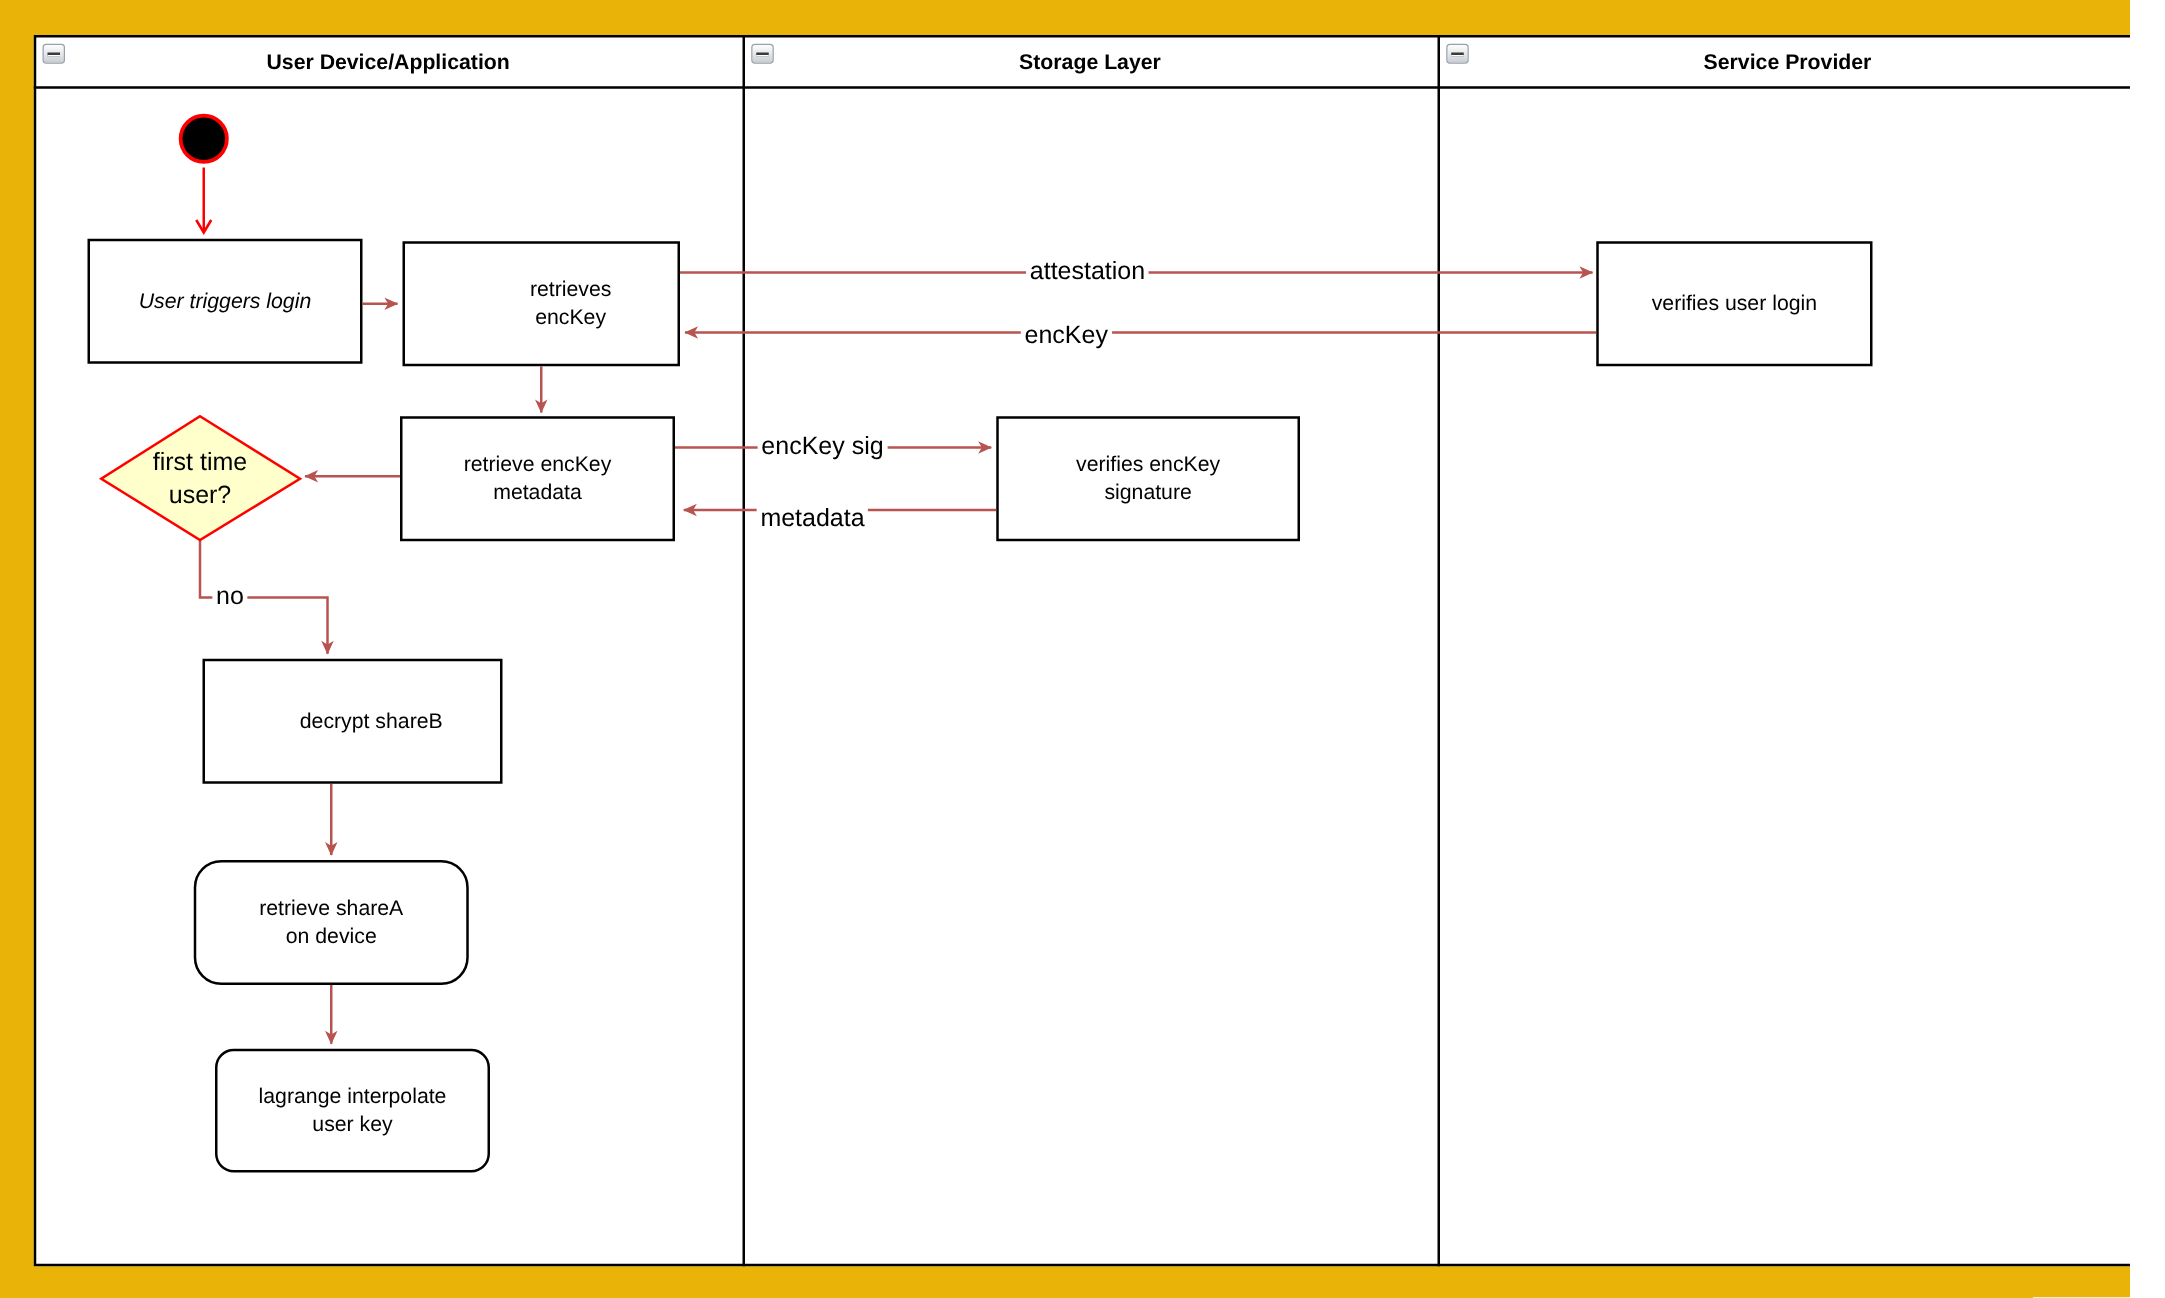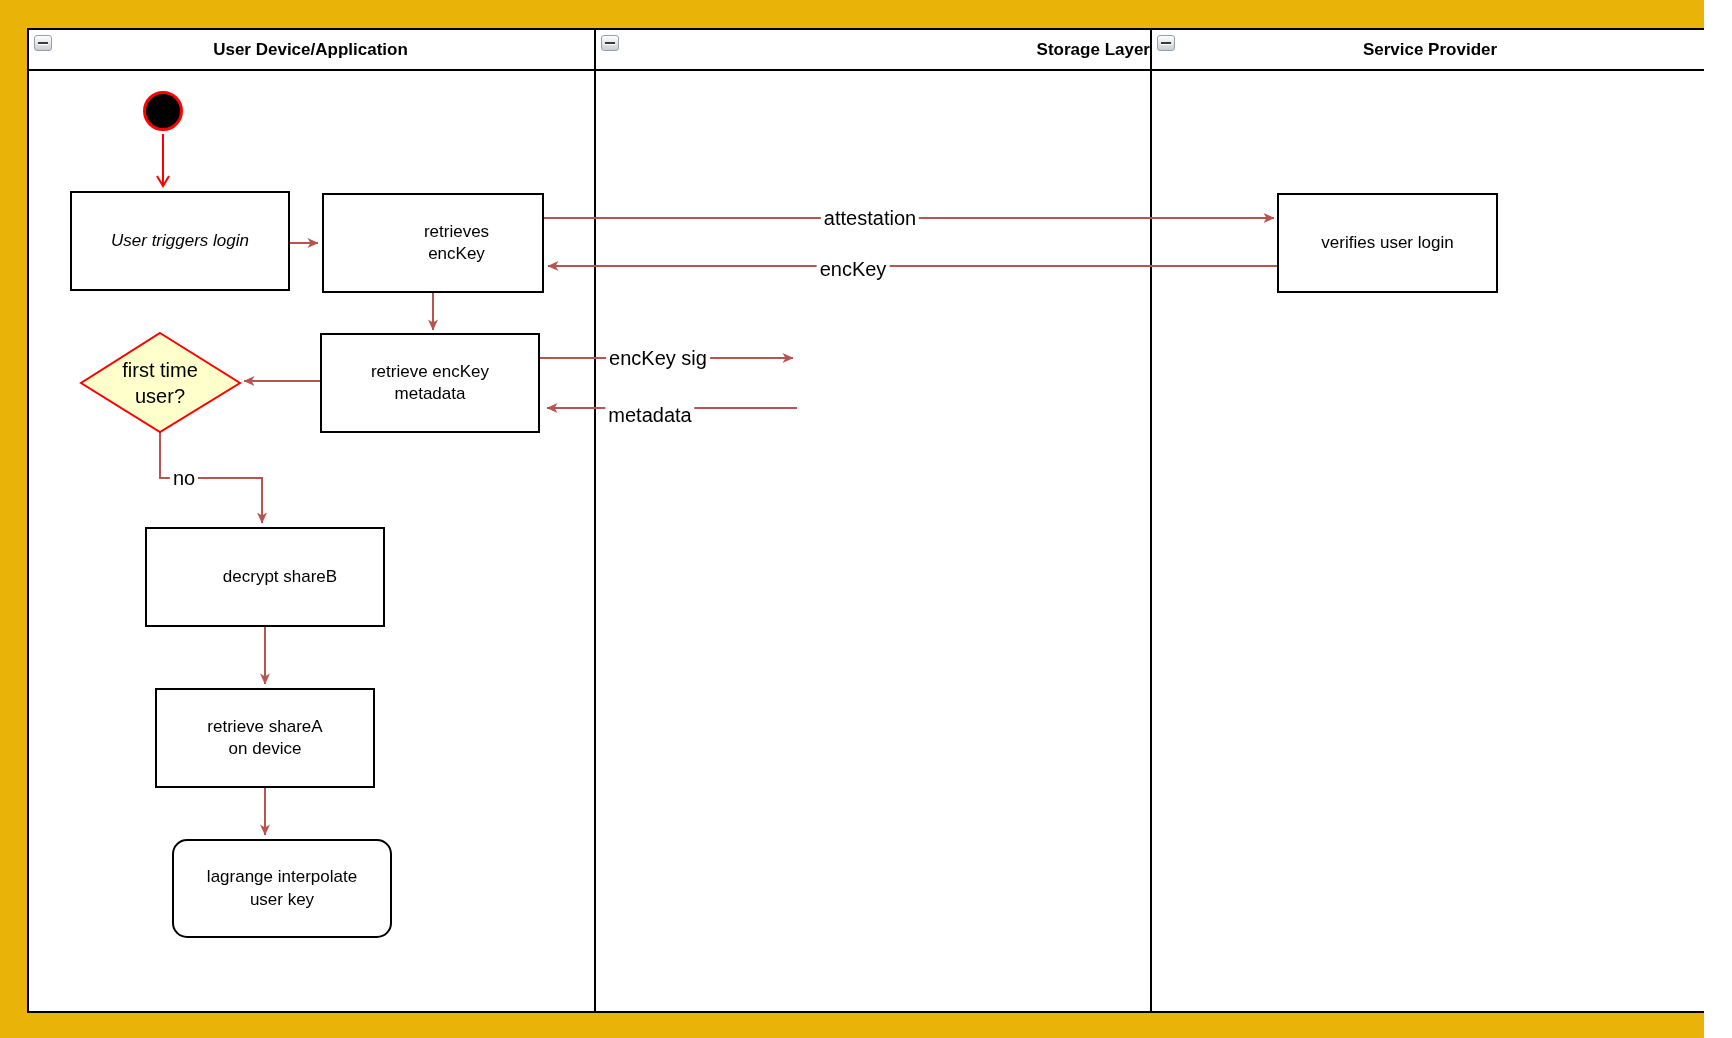--- a/index.html
+++ b/index.html
@@ -70,7 +70,7 @@
       </span>
     <span>User Device/Application</span>
   </div>
-  <div class="lane-header" style="left:594px;width:556px;justify-content:flex-end;">
+  <div class="lane-header" style="left:594px;width:556px;">
     <span class="collapse-btn">
         <span class="dash"></span>
       </span>

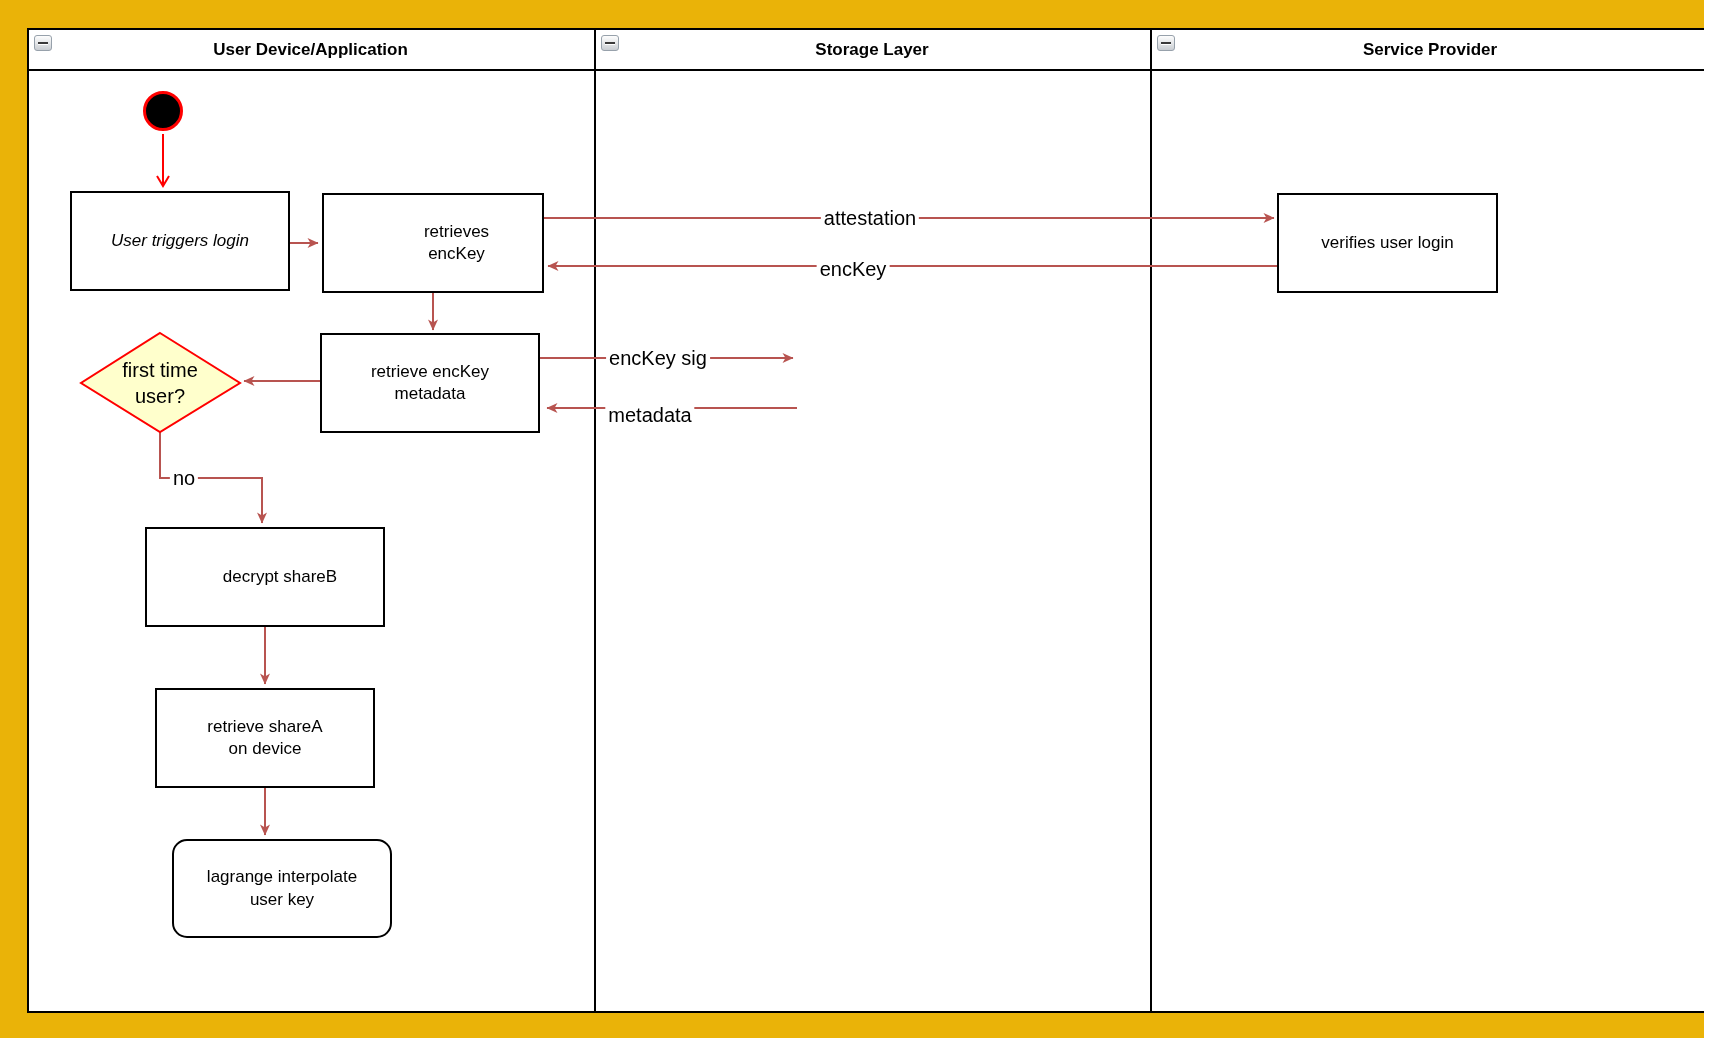--- a/index.html
+++ b/index.html
@@ -116,6 +116,8 @@
   <div class="node" id="n-verifies-login">verifies user login</div>
   <div class="node" id="n-retrieve-metadata">retrieve encKey
 metadata</div>
+  <div class="node" id="n-verifies-sig">verifies encKey
+signature</div>
   <div class="node" id="n-decrypt-shareb">decrypt shareB</div>
   <div class="node" id="n-retrieve-sharea">retrieve shareA
 on device</div>

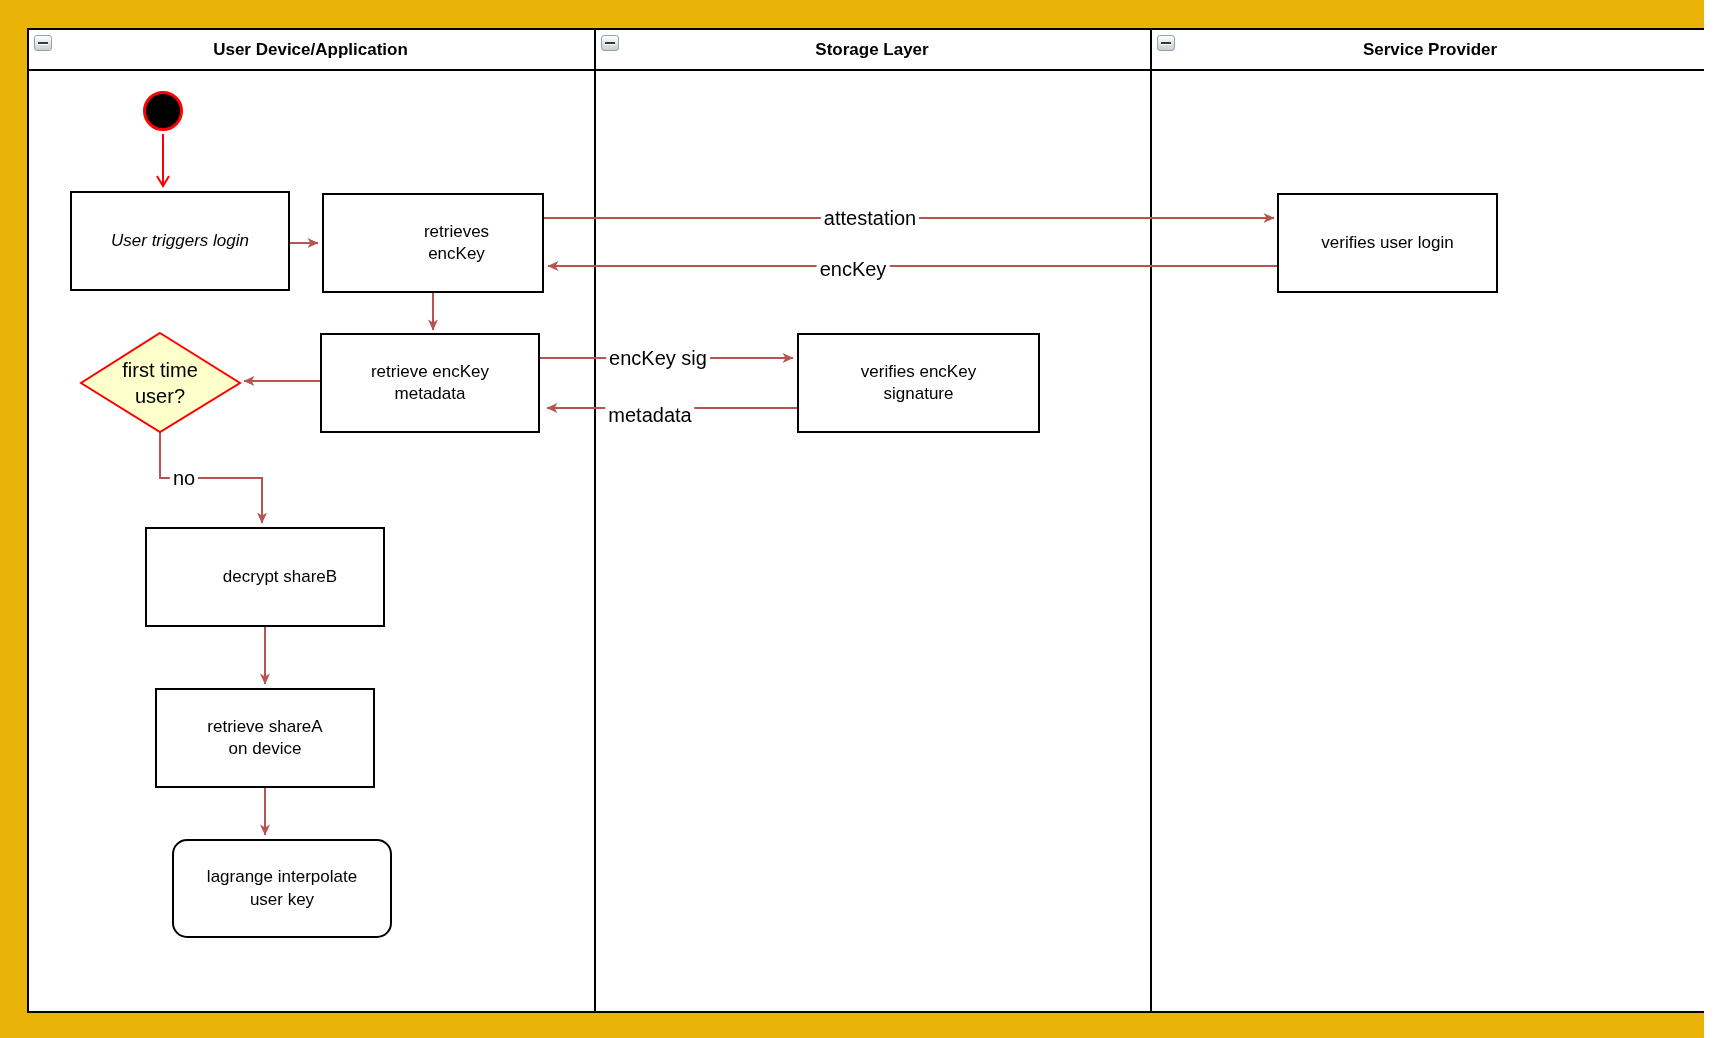--- a/index.html
+++ b/index.html
@@ -32,7 +32,7 @@
   #n-verifies-login{left:1277px;top:193px;width:221px;height:100px;}
   #n-retrieve-metadata{left:320px;top:333px;width:220px;height:100px;}
   #n-verifies-sig{left:797px;top:333px;width:243px;height:100px;}
-  #n-decrypt-shareb{left:145px;top:527px;width:240px;height:100px;padding-left:30px;}
+  #n-decrypt-shareb{left:162px;top:527px;width:240px;height:100px;padding-left:30px;}
   #n-retrieve-sharea{left:155px;top:688px;width:220px;height:100px;}
   #n-lagrange{left:172px;top:839px;width:220px;height:99px;border-radius:15px;}
 

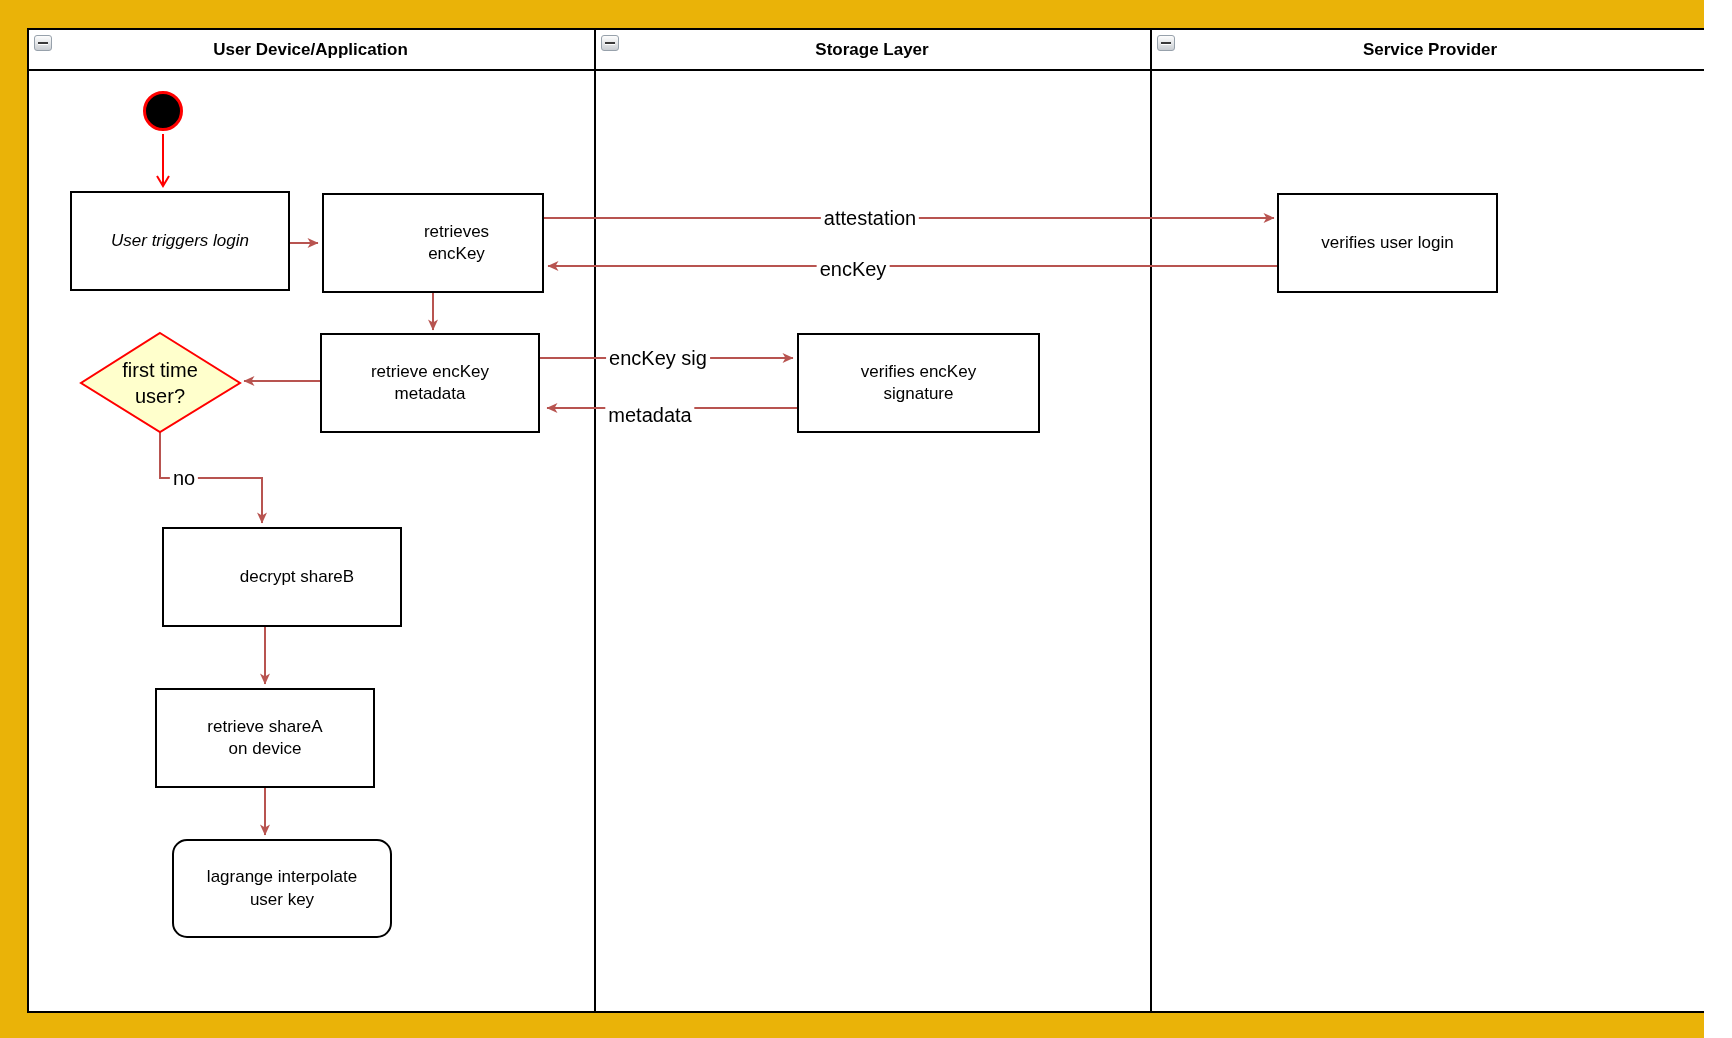--- a/index.html
+++ b/index.html
@@ -33,7 +33,7 @@
   #n-retrieve-metadata{left:320px;top:333px;width:220px;height:100px;}
   #n-verifies-sig{left:797px;top:333px;width:243px;height:100px;}
   #n-decrypt-shareb{left:162px;top:527px;width:240px;height:100px;padding-left:30px;}
-  #n-retrieve-sharea{left:155px;top:688px;width:220px;height:100px;}
+  #n-retrieve-sharea{left:155px;top:688px;width:220px;height:100px;border-radius:22px;}
   #n-lagrange{left:172px;top:839px;width:220px;height:99px;border-radius:15px;}
 
   .initial-node{position:absolute;left:143px;top:91px;width:40px;height:40px;border-radius:50%;

